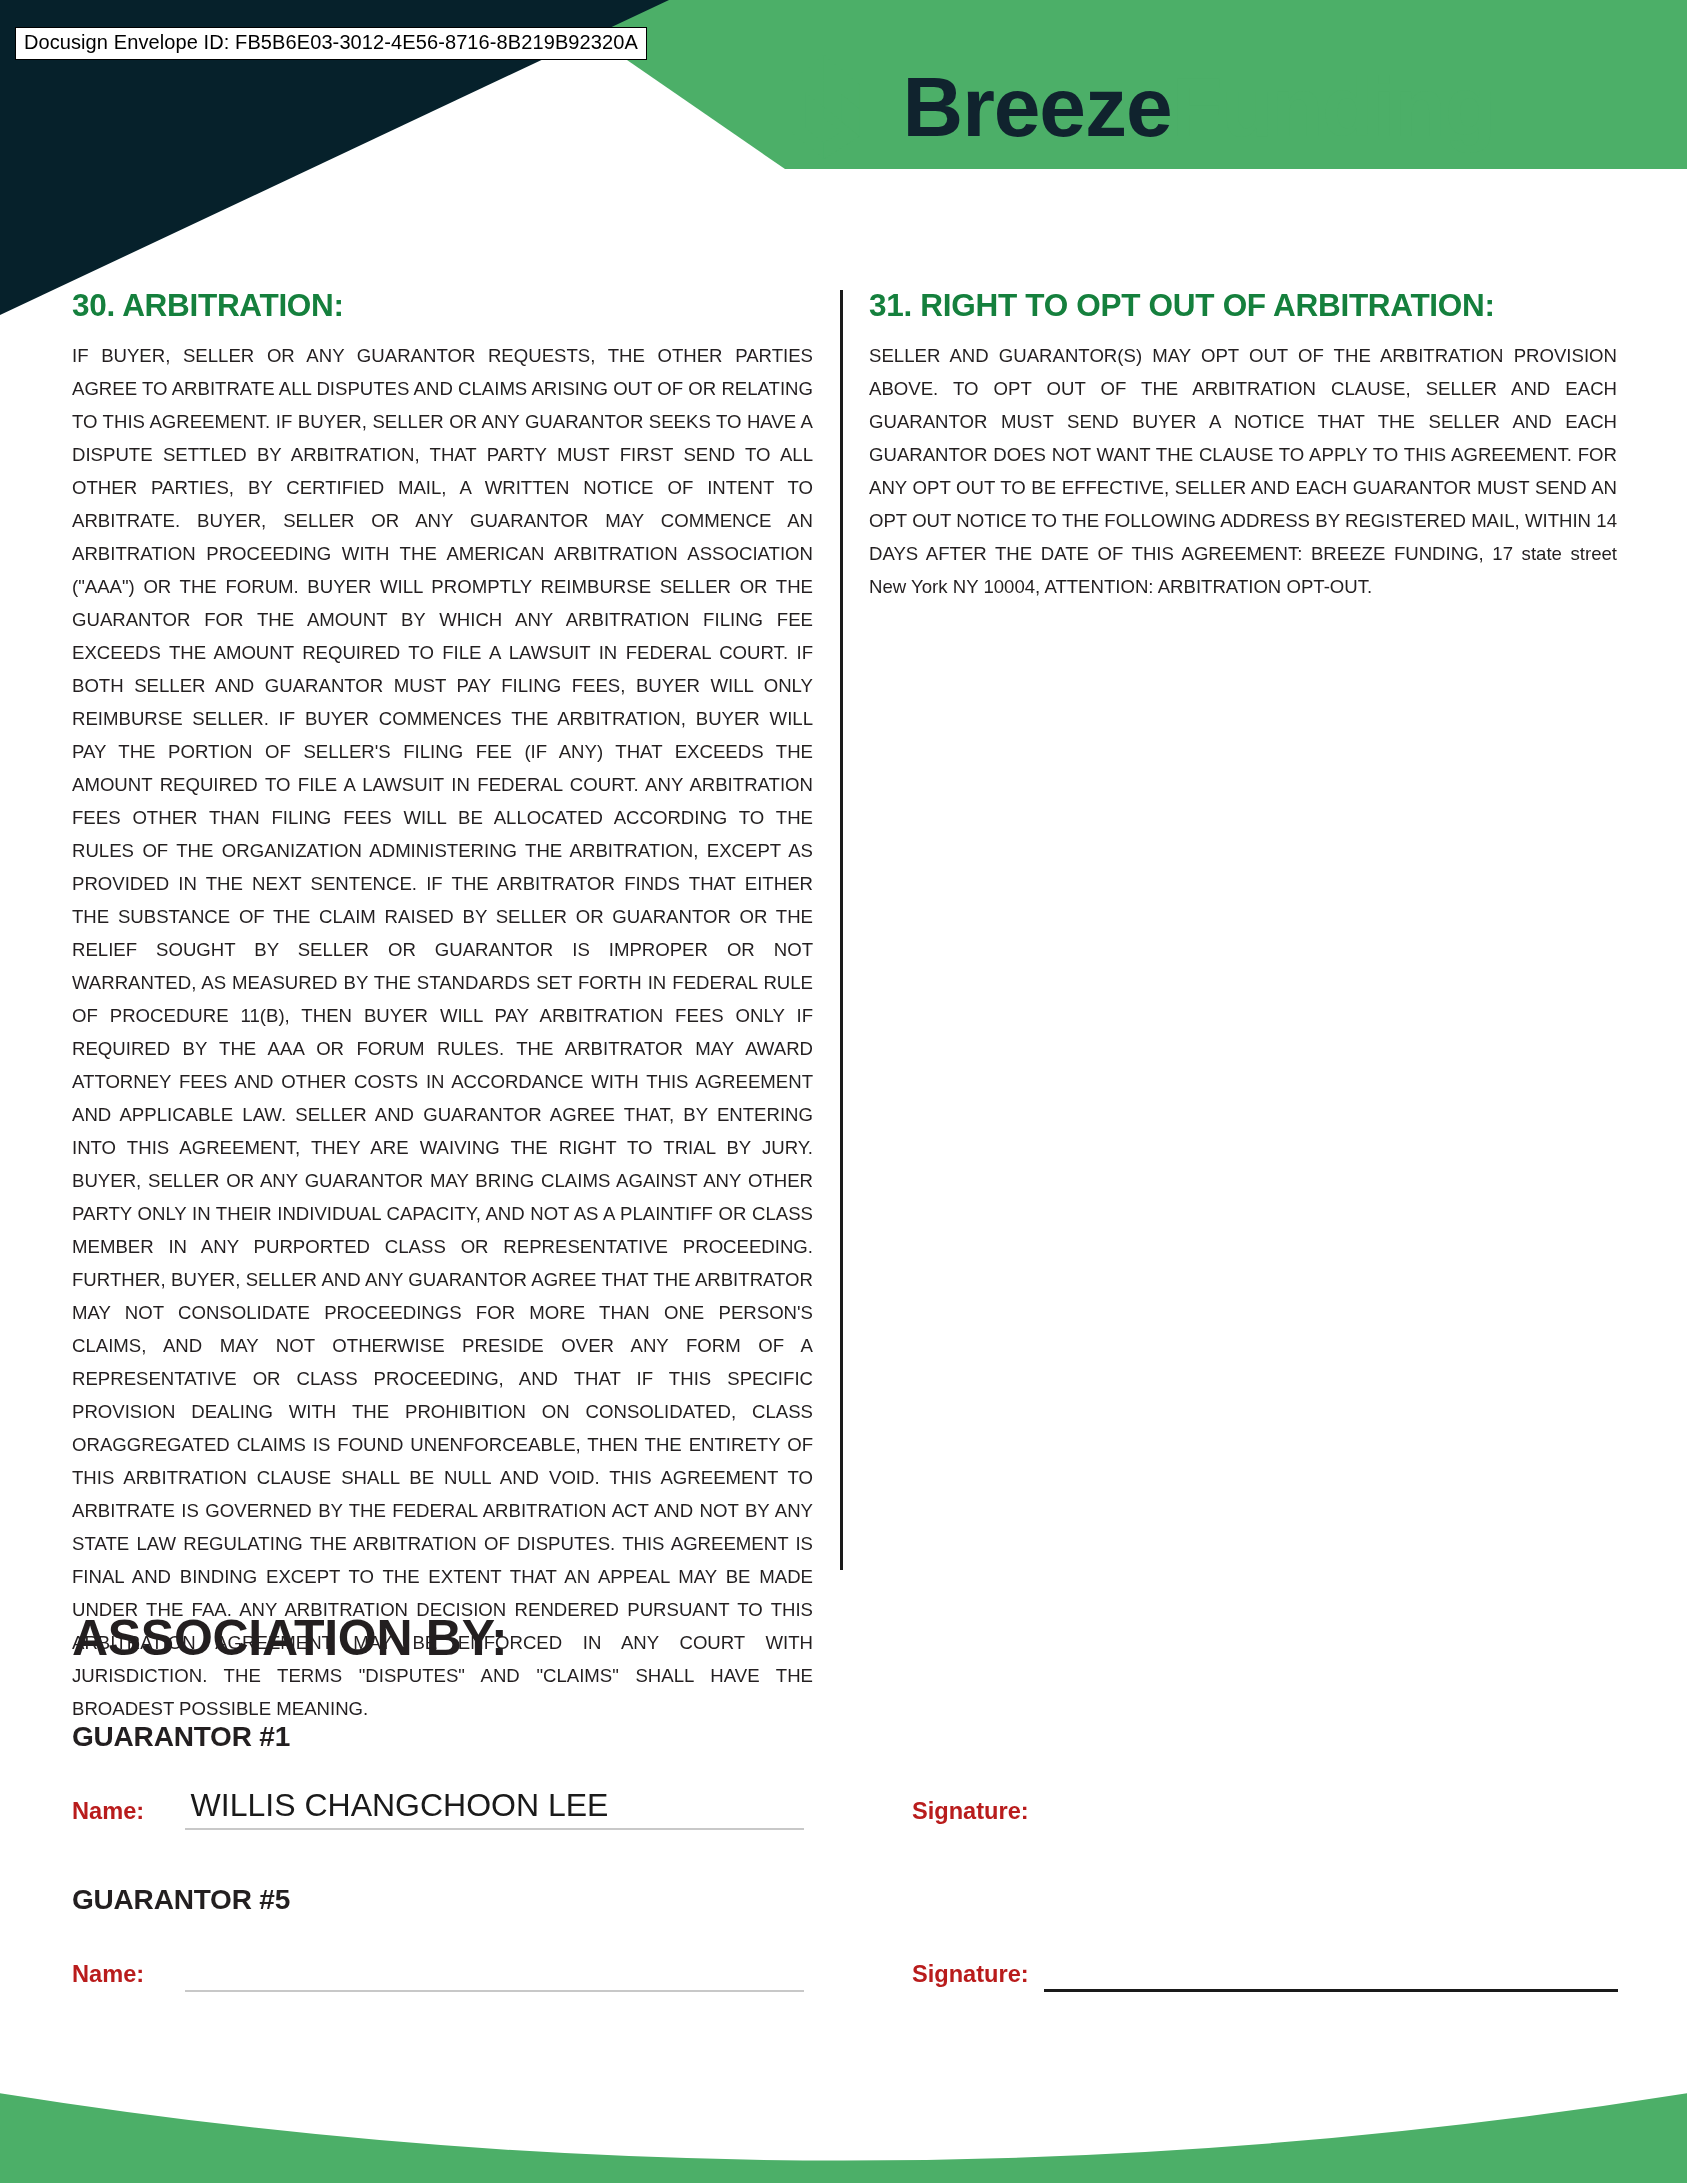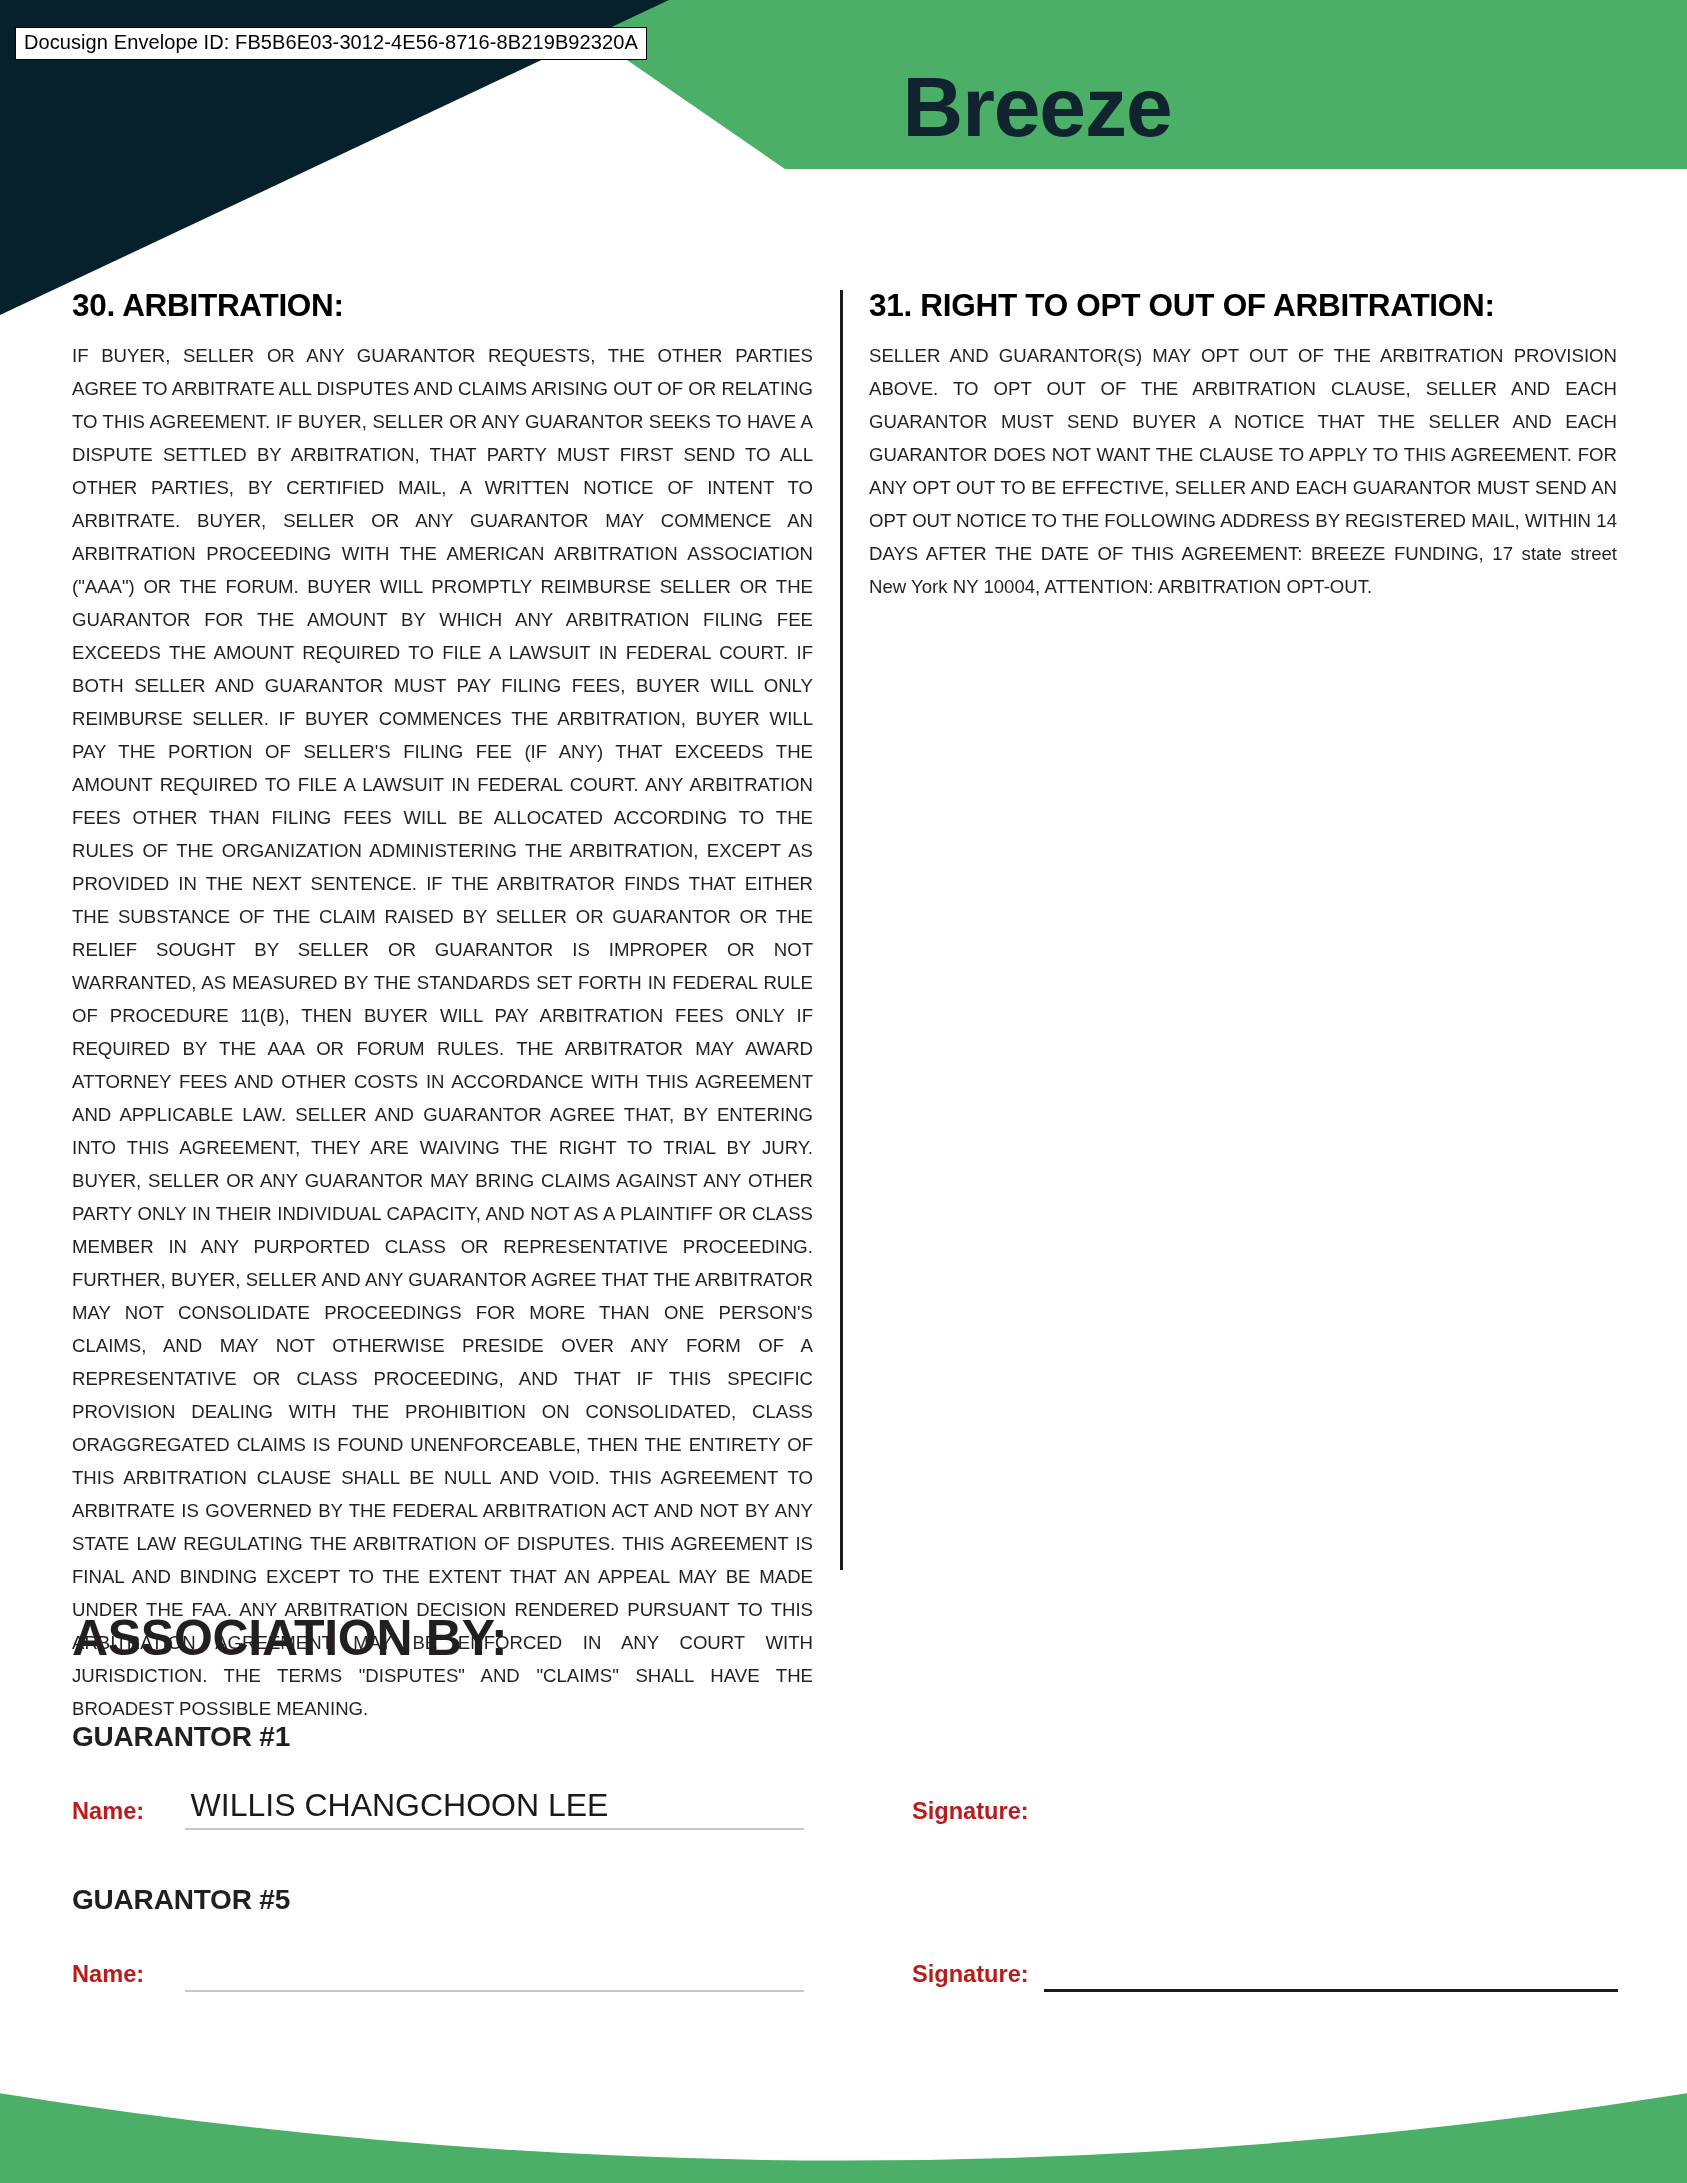--- a/index.html
+++ b/index.html
@@ -111,7 +111,7 @@
     font-family: "Liberation Sans", sans-serif;
     font-weight: bold;
     font-size: 31.5px;
-    color: #000000;
+    color: #15803d;
     margin: 0 0 14.6px 0;
     letter-spacing: -0.3px;
     white-space: nowrap;

